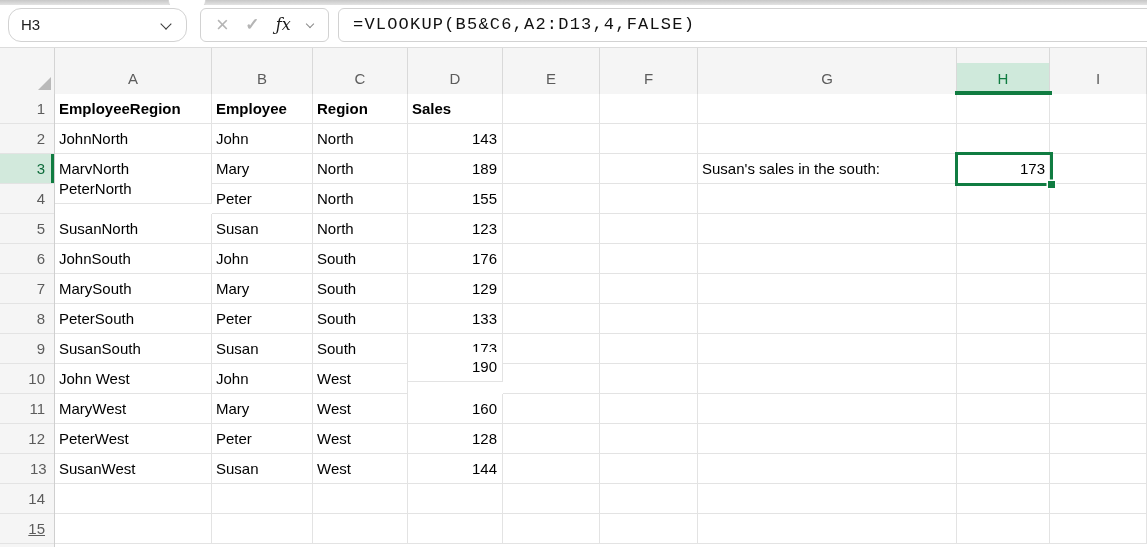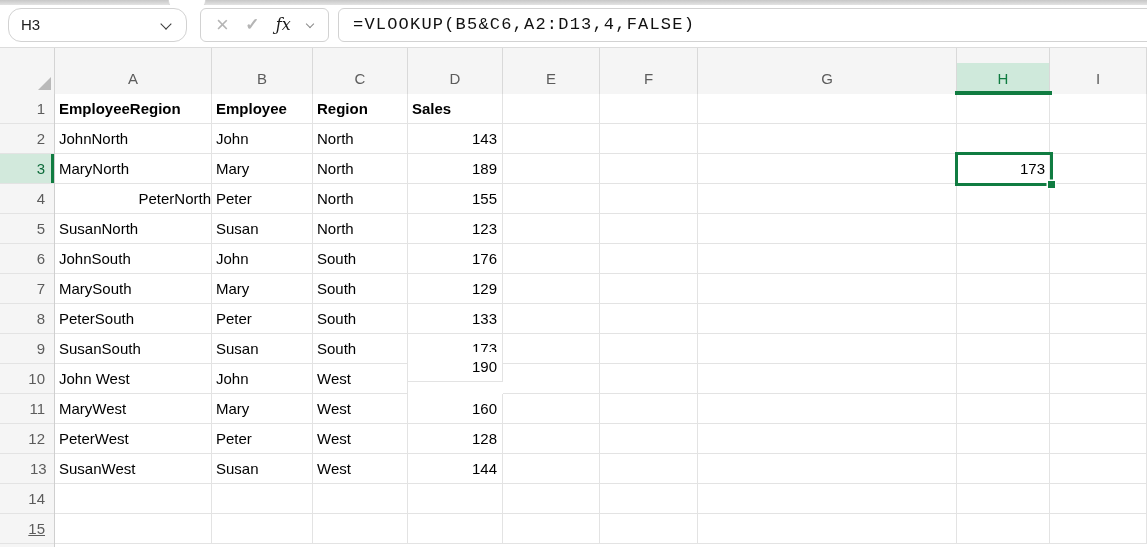--- a/index.html
+++ b/index.html
@@ -272,6 +272,7 @@
       <div class="cell" style="left: 1050px; top: 514px; width: 97px;"></div>
     </div>
 
+  <div class="overlay-txt" style="left:702px;top:154px;width:253px;">Susan's sales in the south:</div>
   <div class="overlay-txt" style="left:957px;top:154px;width:88px;text-align:right;">173</div>
 
   <div class="selbox">

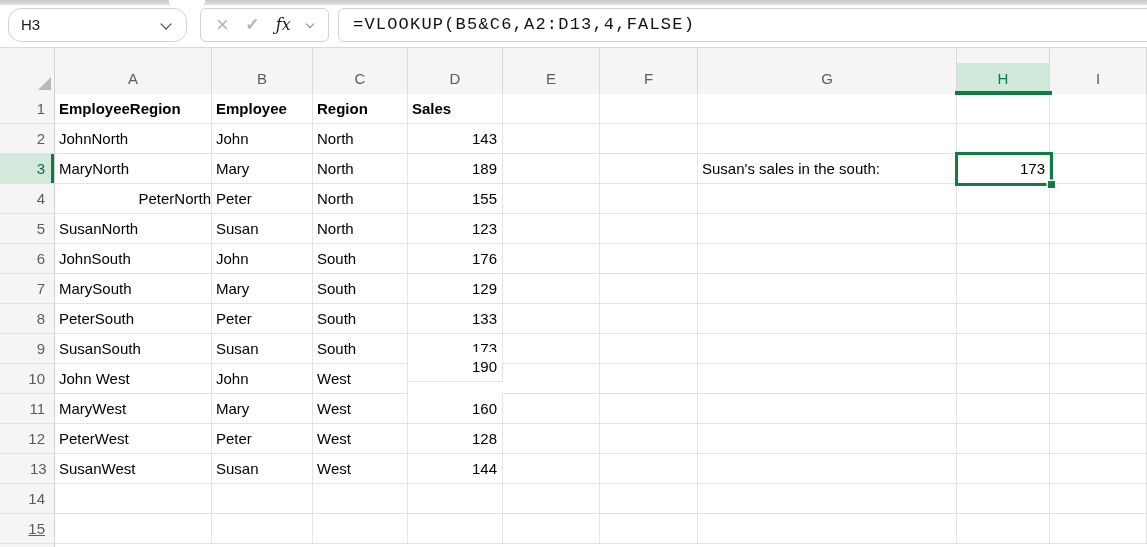--- a/index.html
+++ b/index.html
@@ -151,7 +151,7 @@
       <div class="cell" style="left: 957px; top: 154px; width: 93px;"></div>
       <div class="cell" style="left: 1050px; top: 154px; width: 97px;"></div>
       <div class="rowhdr" style="top: 184px;">4</div>
-      <div class="cell" style="left: 55px; top: 184px; width: 157px; text-align: right;">PeterNorth</div>
+      <div class="cell" style="left: 55px; top: 174px; width: 157px;">PeterNorth</div>
       <div class="cell" style="left: 212px; top: 184px; width: 101px;">Peter</div>
       <div class="cell" style="left: 313px; top: 184px; width: 95px;">North</div>
       <div class="cell num" style="left: 408px; top: 184px; width: 95px;">155</div>

